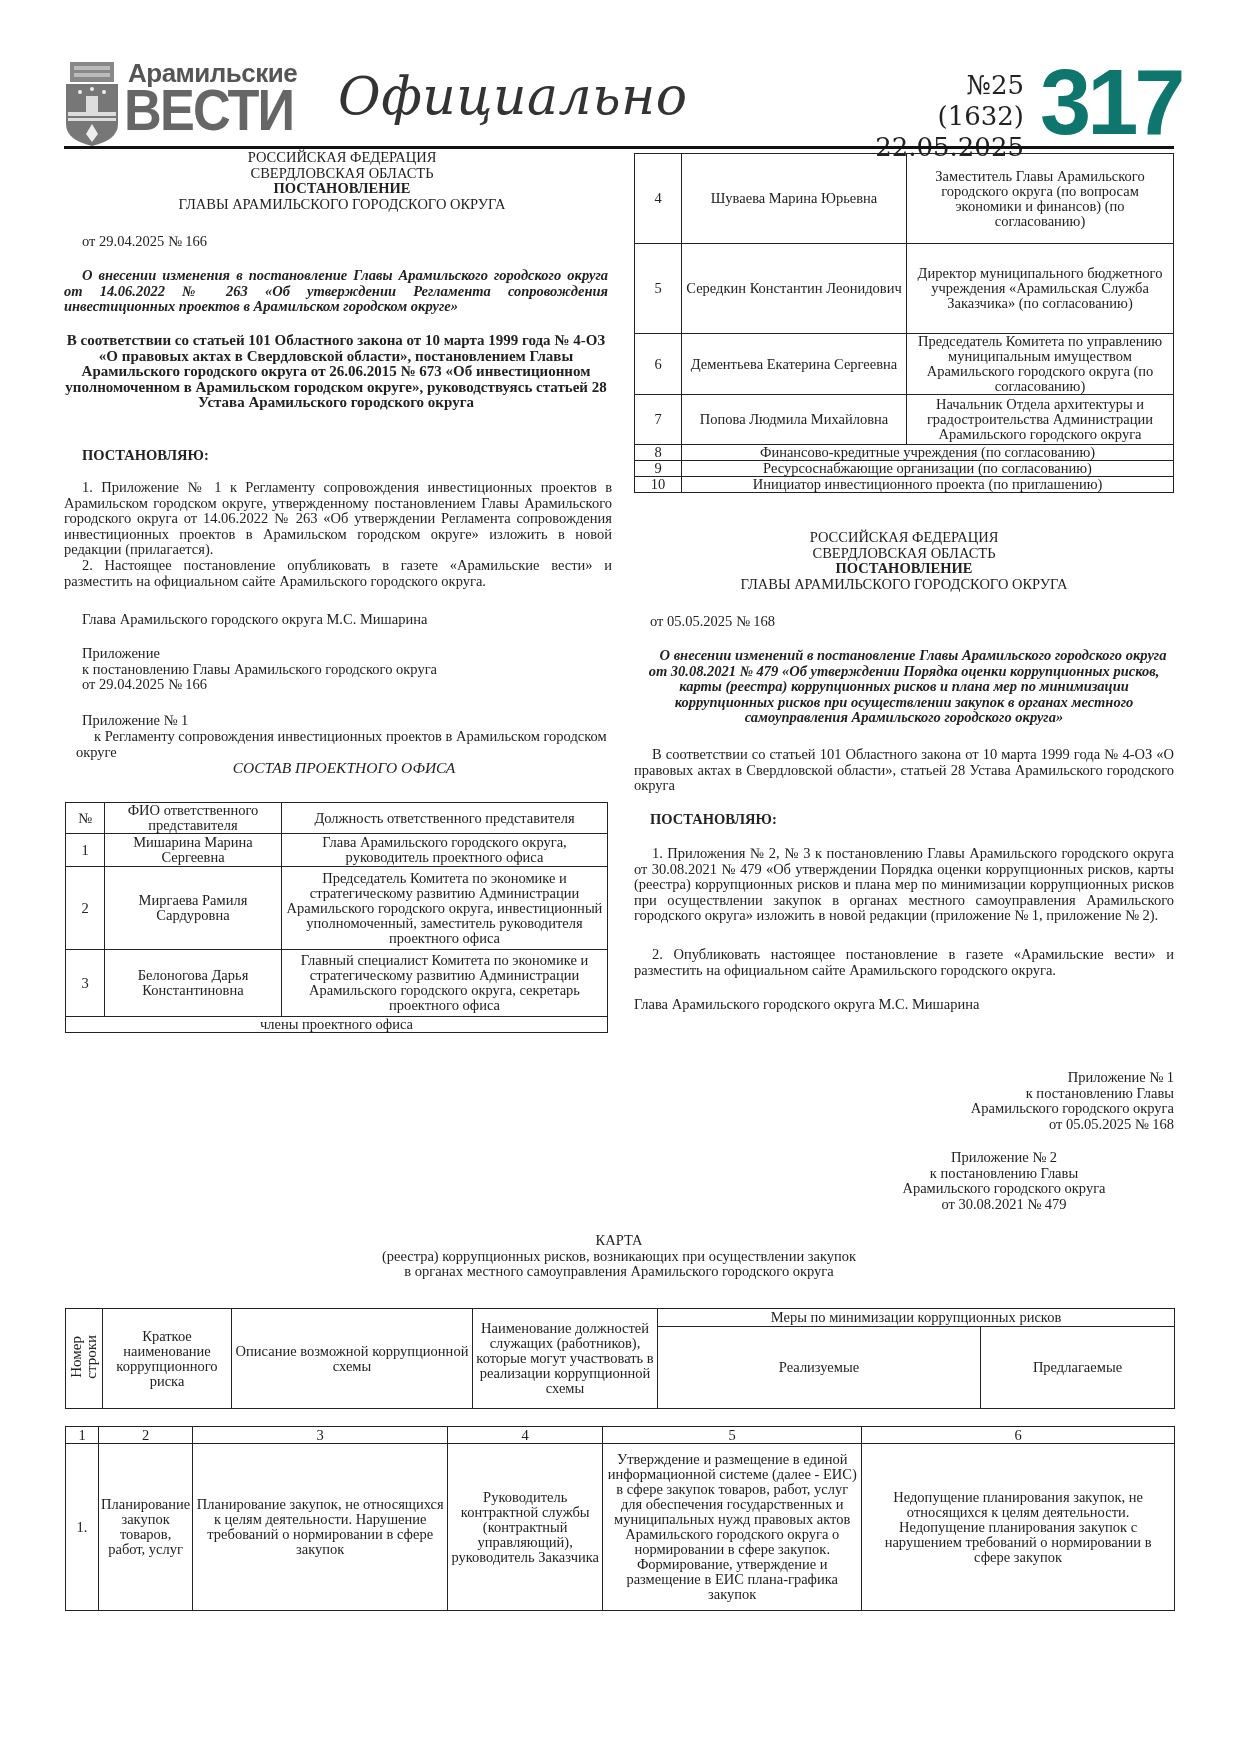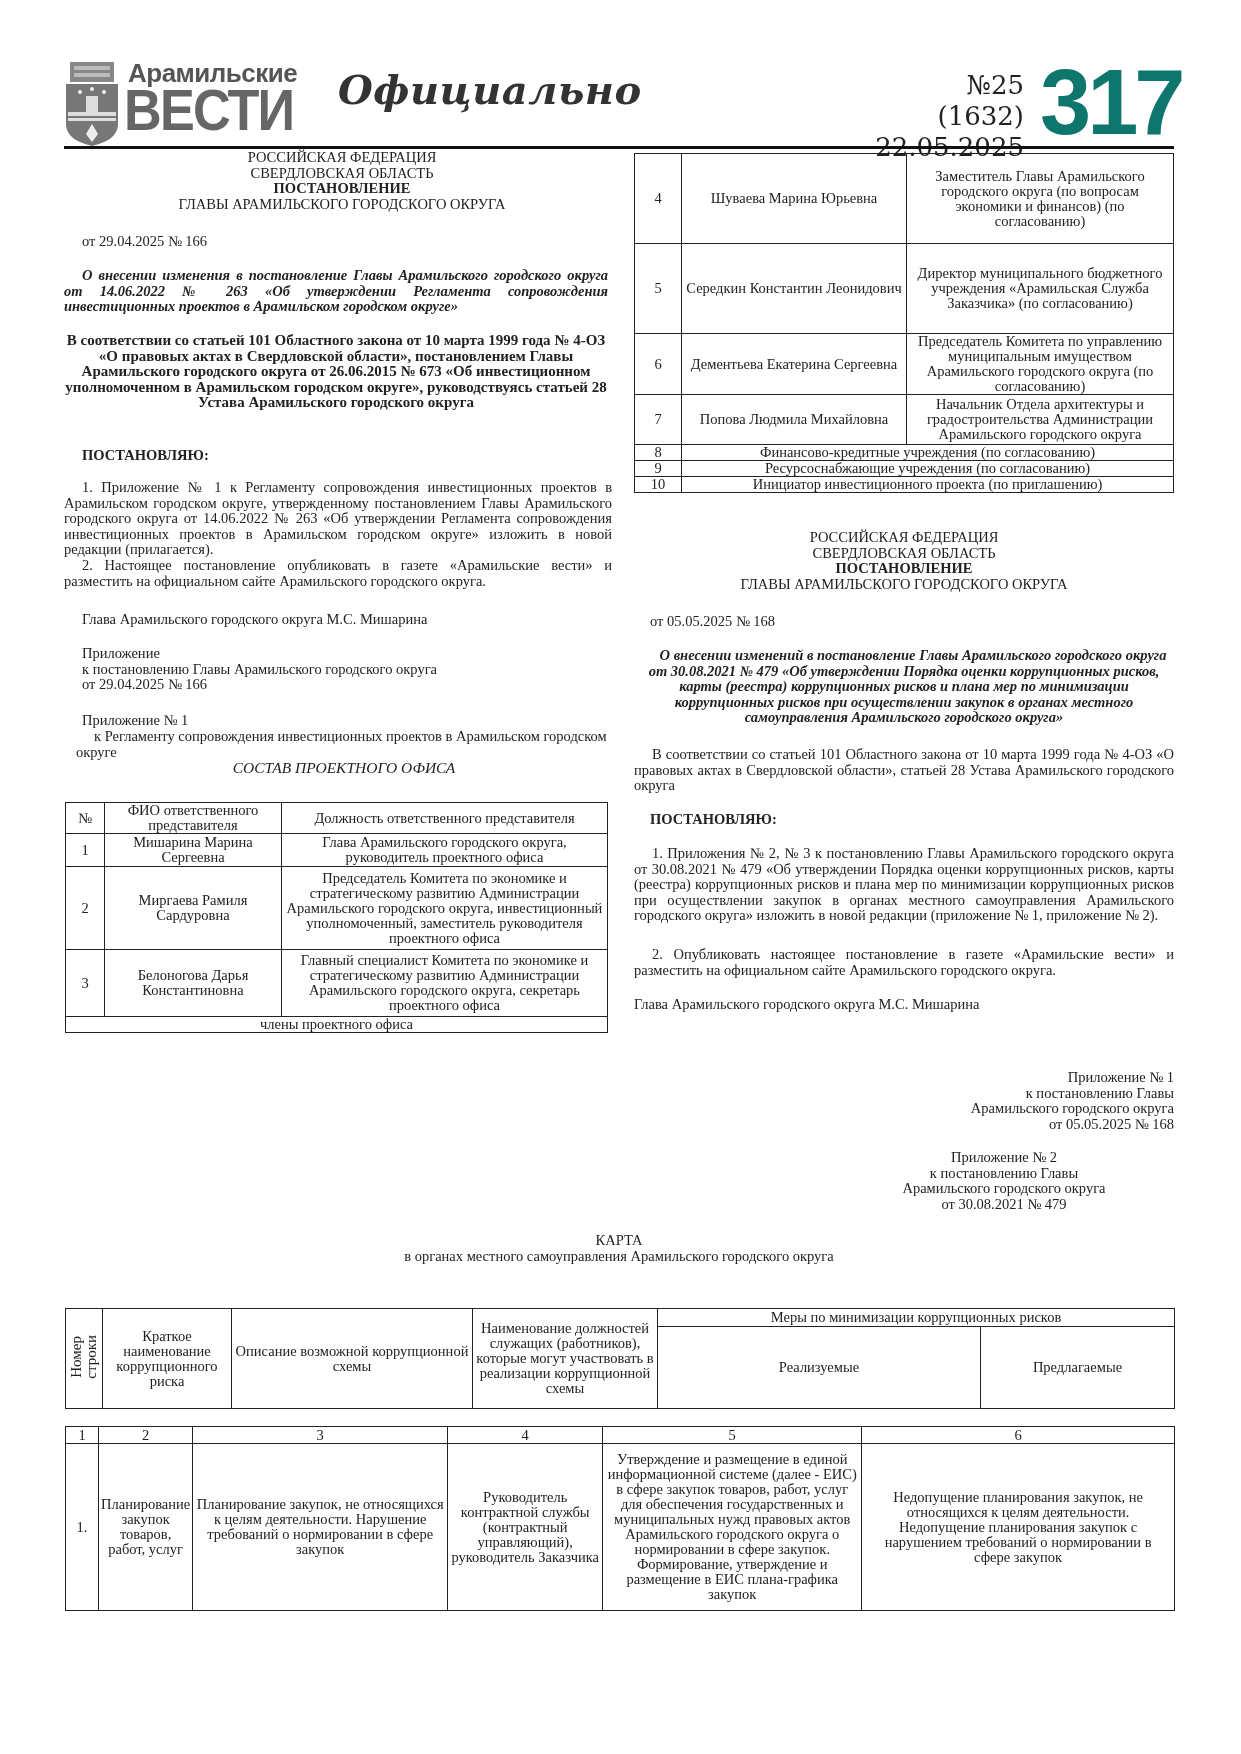--- a/index.html
+++ b/index.html
@@ -9,7 +9,7 @@
   .logo{left:64px;top:58px;width:56px;height:88px;}
   .brand-top{left:128px;top:58px;font-family:"Liberation Sans","DejaVu Sans",sans-serif;font-size:26px;font-weight:bold;color:#555;letter-spacing:-0.5px;}
   .brand-main{left:124px;top:80px;font-family:"Liberation Sans","DejaVu Sans",sans-serif;font-size:58px;font-weight:bold;color:#666;line-height:60px;letter-spacing:-2px;transform:scaleX(0.9);transform-origin:left;}
-  .section-title{left:338px;top:66px;font-family:"DejaVu Serif","Liberation Serif",serif;font-style:italic;font-size:40px;color:#333;letter-spacing:0.5px;font-weight:bold;}
+  .section-title{left:338px;top:66px;font-family:"DejaVu Serif","Liberation Serif",serif;font-style:italic;font-size:52px;color:#333;letter-spacing:0.5px;}
   .issue{left:872px;top:70px;font-family:"DejaVu Serif",serif;font-size:26px;color:#222;text-align:right;line-height:31px;width:152px;}
   .pagenum{left:1040px;top:56px;font-family:"Liberation Sans","DejaVu Sans",sans-serif;font-weight:bold;font-size:92px;line-height:92px;color:#0f766e;letter-spacing:-4px;}
   .topline{left:64px;top:146px;width:1110px;height:3px;background:#111;}

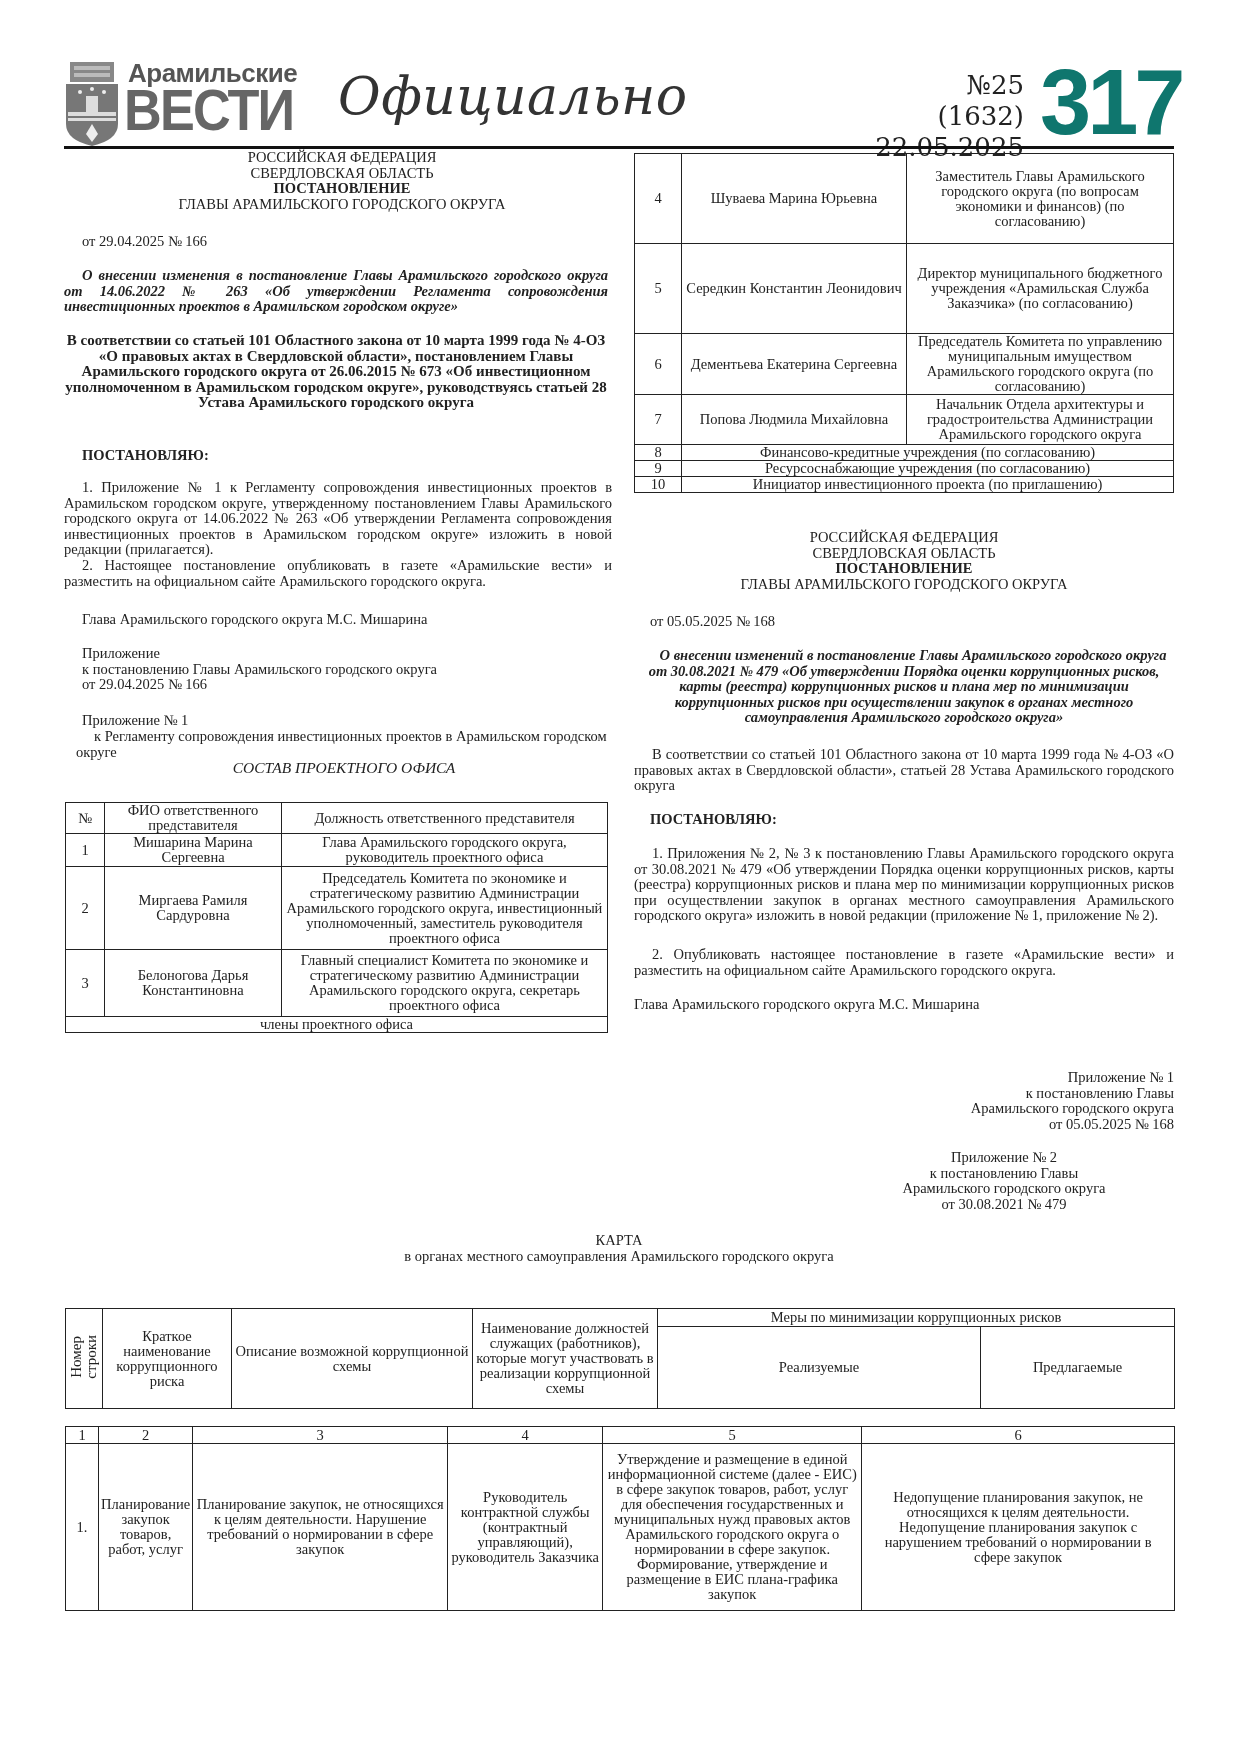--- a/index.html
+++ b/index.html
@@ -132,7 +132,7 @@
   </tr>
   <tr style="height:16px">
     <td>9</td>
-    <td colspan="2">Ресурсоснабжающие учреждения (по согласованию)</td>
+    <td colspan="2">Ресурсоснабжающие организации (по согласованию)</td>
   </tr>
   <tr style="height:16px">
     <td>10</td>

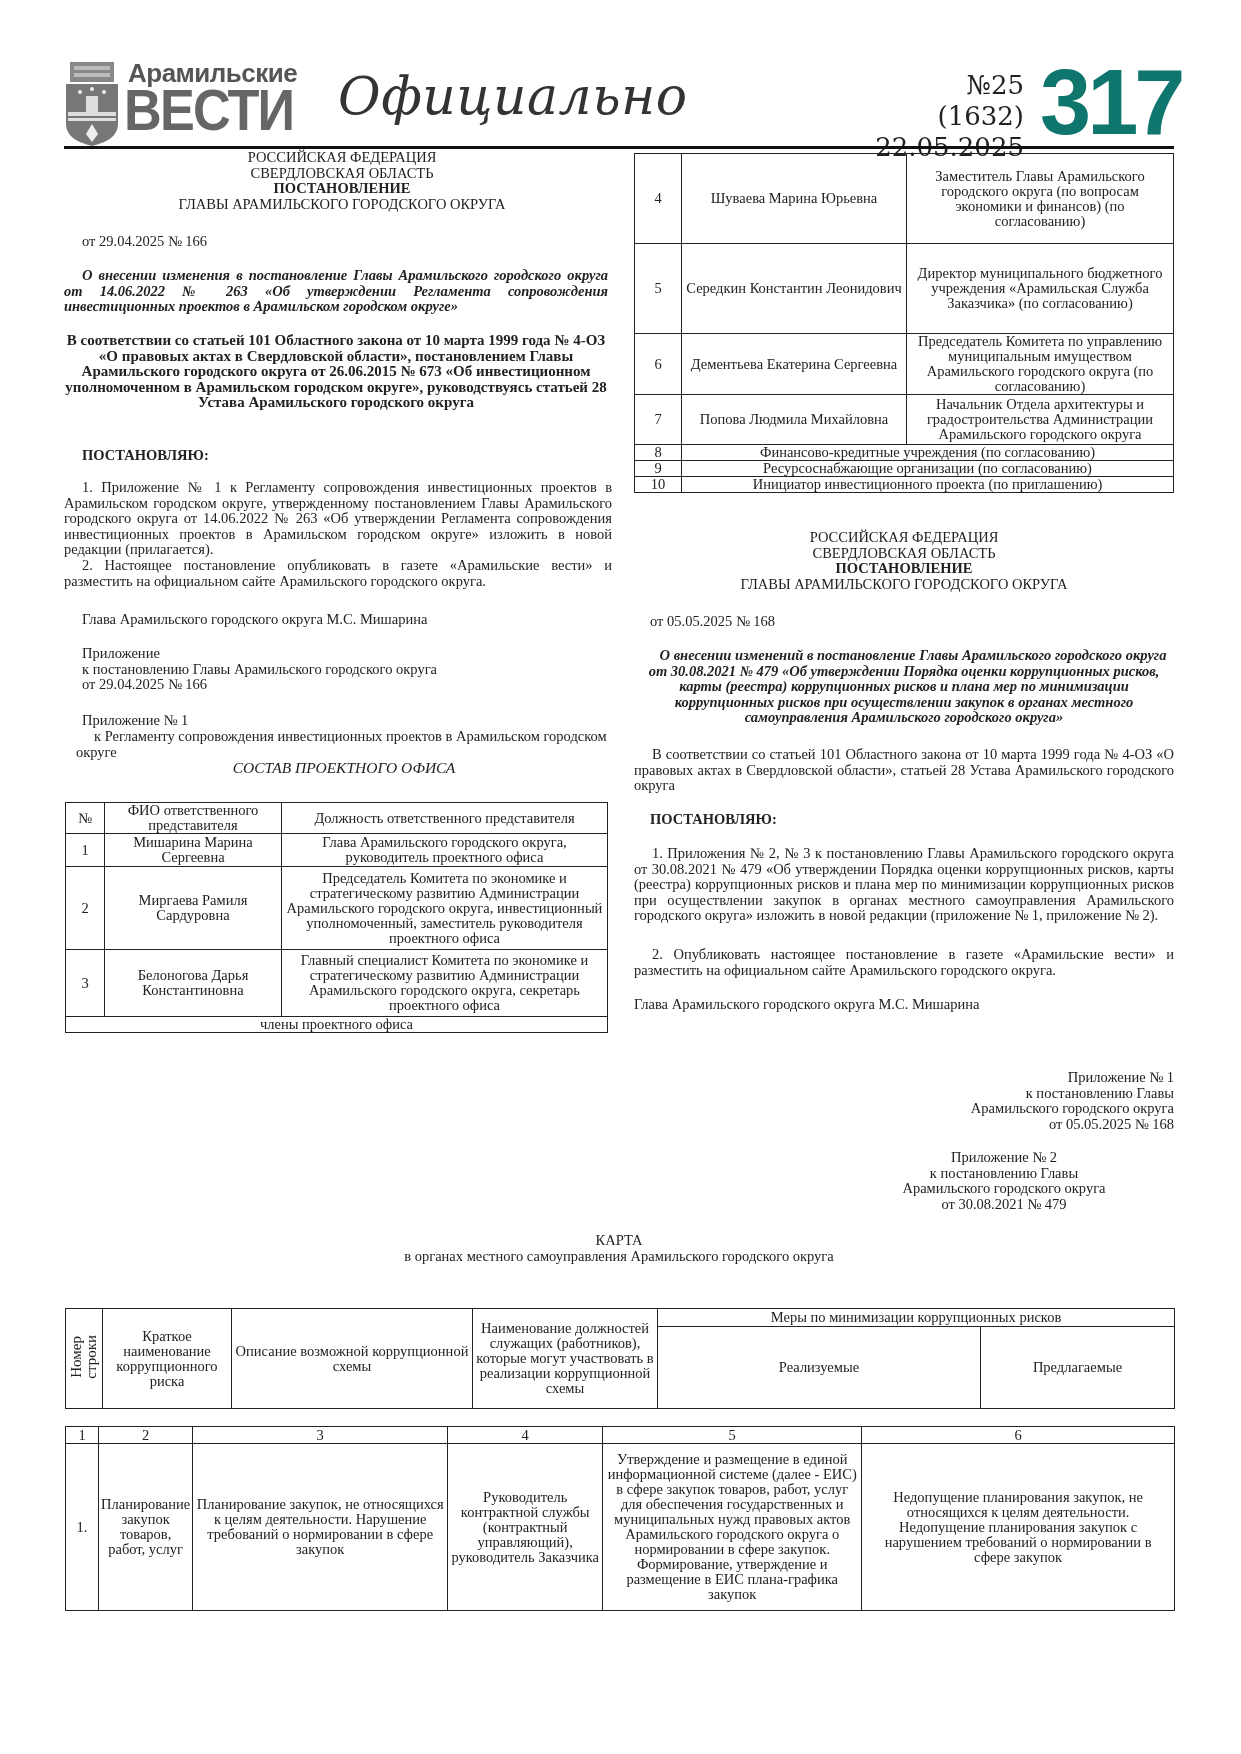--- a/index.html
+++ b/index.html
@@ -170,6 +170,7 @@
 
 <div class="abs txt center" style="left:64px;top:1233px;width:1110px;">
   <div>КАРТА</div>
+  <div>(реестра) коррупционных рисков, возникающих при осуществлении закупок</div>
   <div>в органах местного самоуправления Арамильского городского округа</div>
 </div>
 

